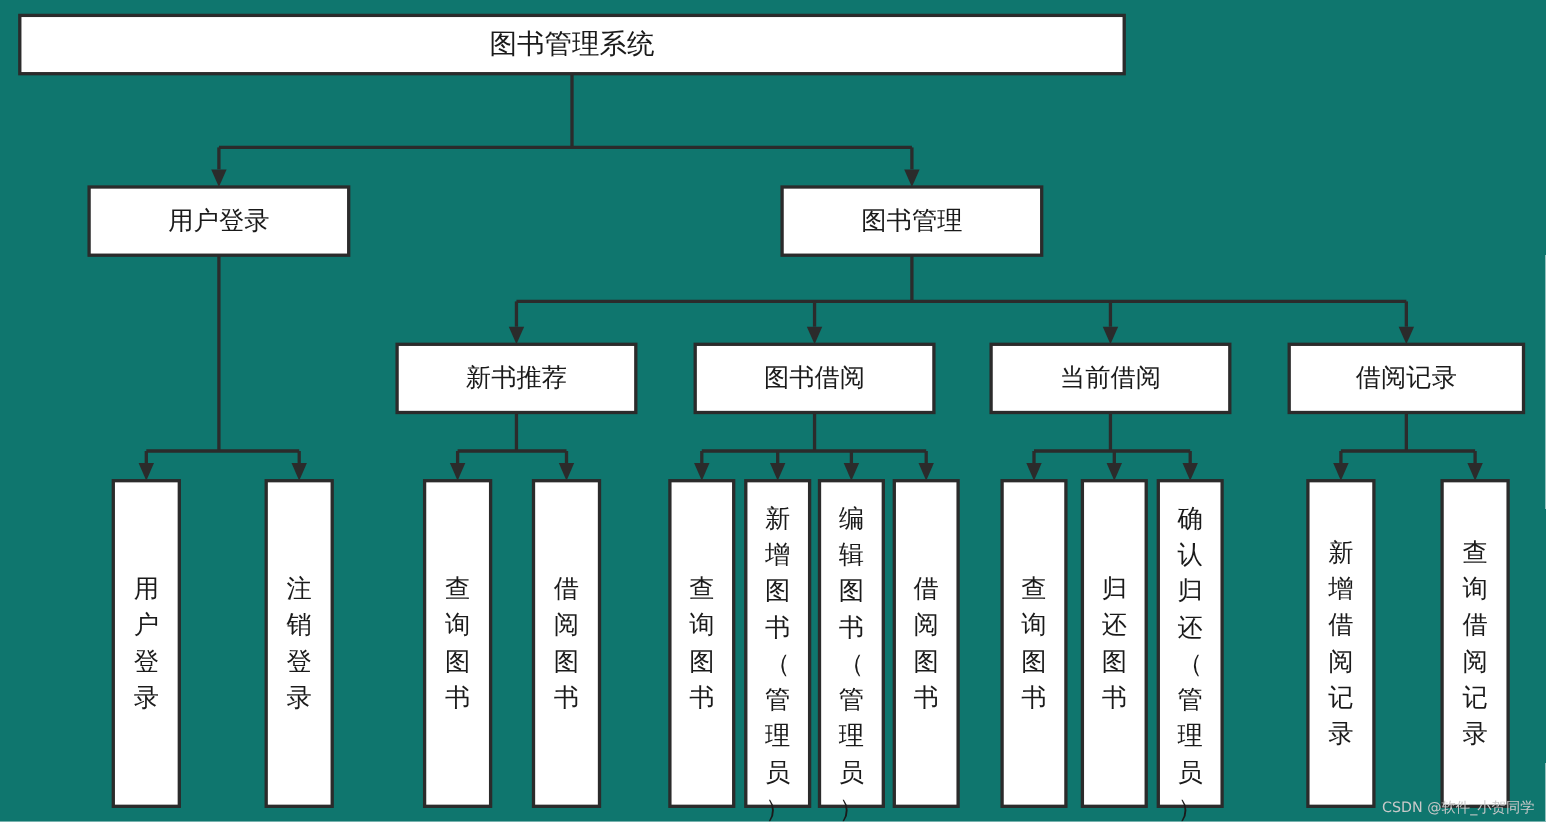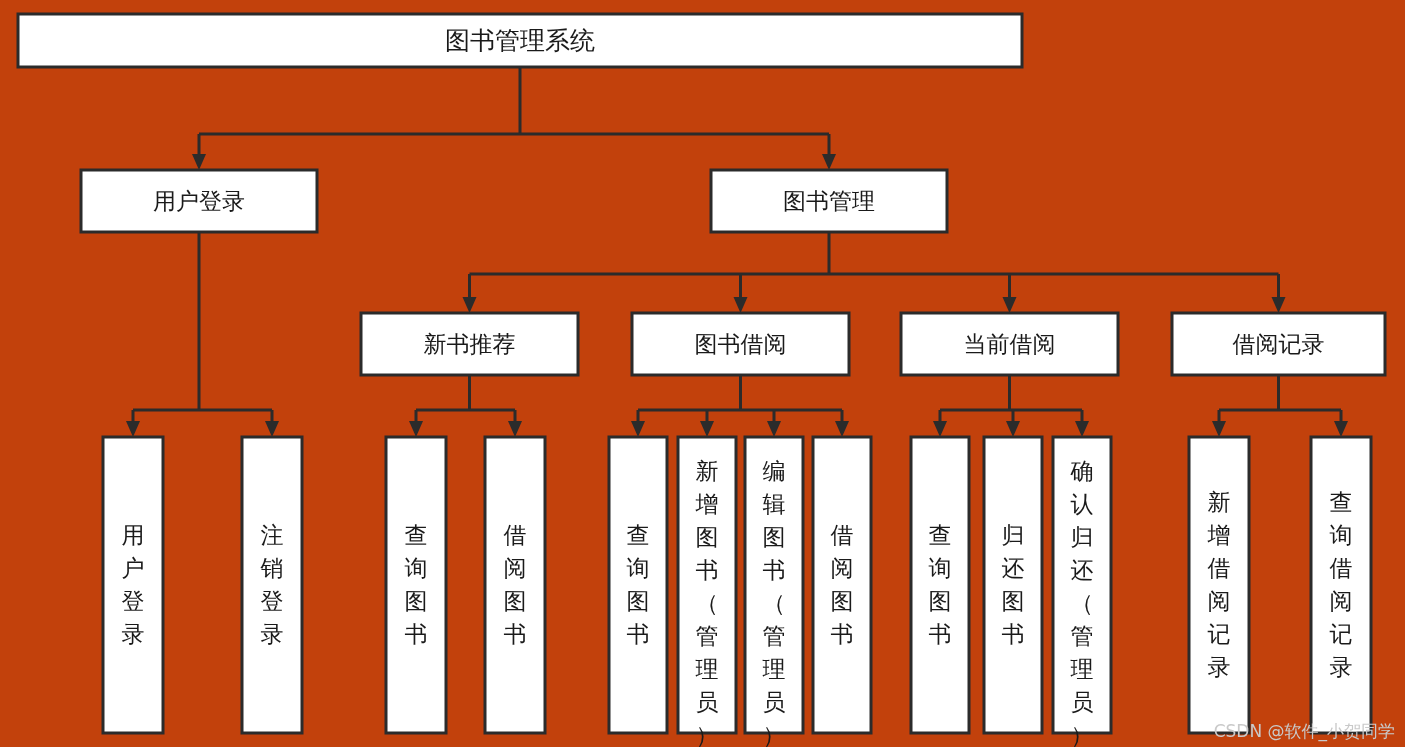--- a/index.html
+++ b/index.html
@@ -14,7 +14,7 @@
     position: relative;
     width: 1405px;
     height: 747px;
-    background: #c2410c;
+    background: #0f766e;
     overflow: hidden;
   }
   svg.flow {

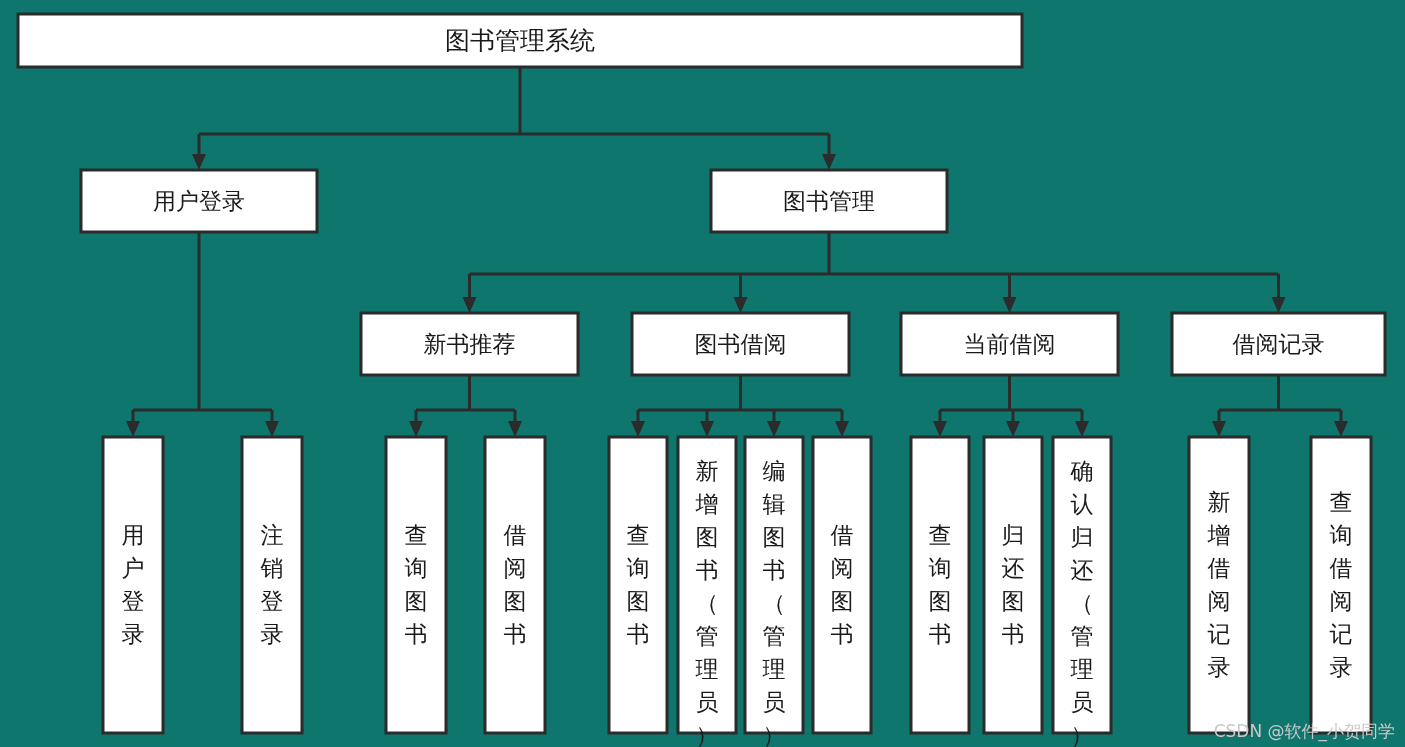--- a/index.html
+++ b/index.html
@@ -59,7 +59,7 @@
     right: 10px;
     bottom: 4px;
     color: #c9c9c9;
-    font-size: 17px;
+    font-size: 13px;
     font-family: "DejaVu Sans", "Liberation Sans", sans-serif;
     white-space: nowrap;
     user-select: none;

